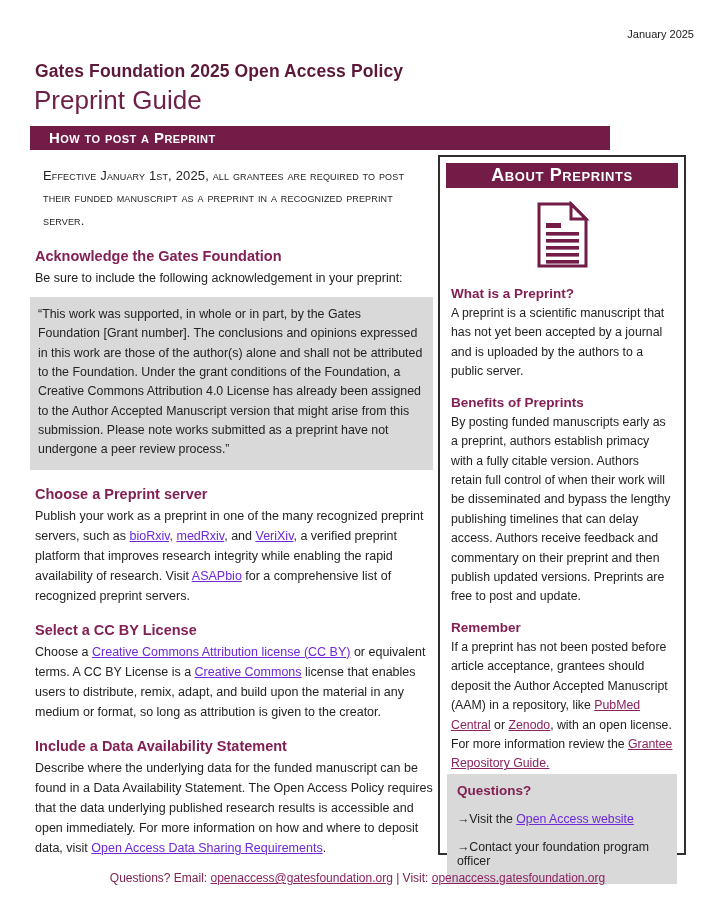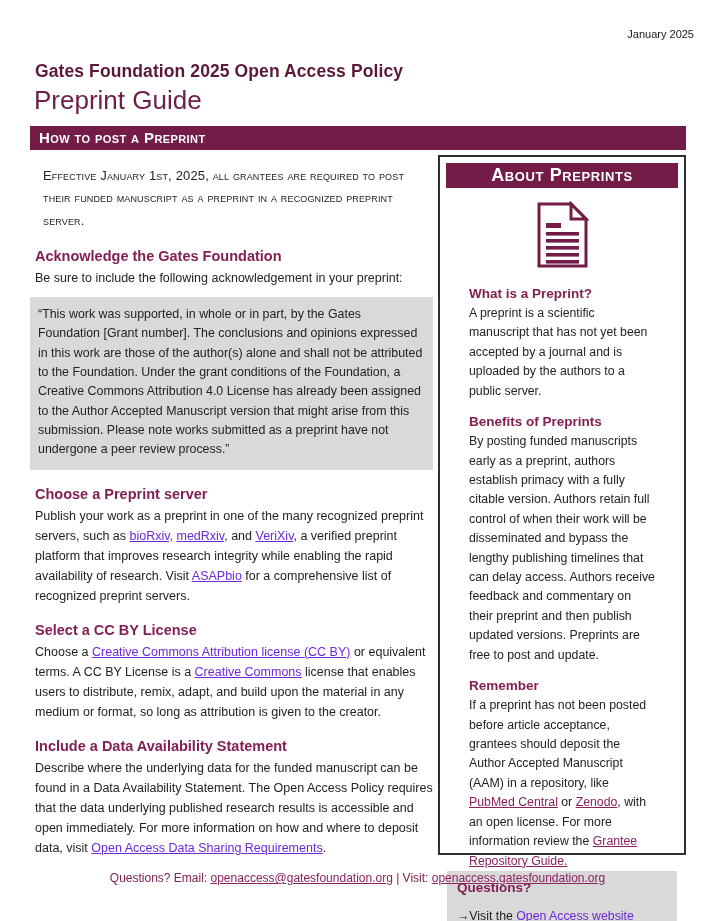--- a/index.html
+++ b/index.html
@@ -8,9 +8,9 @@
   .date{position:absolute;top:28px;right:21px;font-size:11px;color:#1a1a1a;}
   .doc-title{position:absolute;top:61px;left:35px;font-size:17.5px;font-weight:700;color:#5c1838;letter-spacing:.1px;}
   .doc-subtitle{position:absolute;top:85px;left:34px;font-size:26px;font-weight:400;color:#6e2148;}
-  .banner{position:absolute;top:126px;left:30px;width:656px;height:24px;background:#721c47;
+  .banner{position:absolute;top:126px;left:30px;width:580px;height:24px;background:#721c47;
           color:#ffffff;font-variant:small-caps;font-weight:700;font-size:15px;line-height:24px;
-          padding-left:9px;box-sizing:border-box;letter-spacing:.4px;}
+          padding-left:19px;box-sizing:border-box;letter-spacing:.4px;}
   
   .left-col{position:absolute;top:157px;left:35px;width:398px;font-size:12.5px;}
   .intro{font-variant:small-caps;font-size:13px;line-height:1.72;letter-spacing:.15px;margin:8px;}

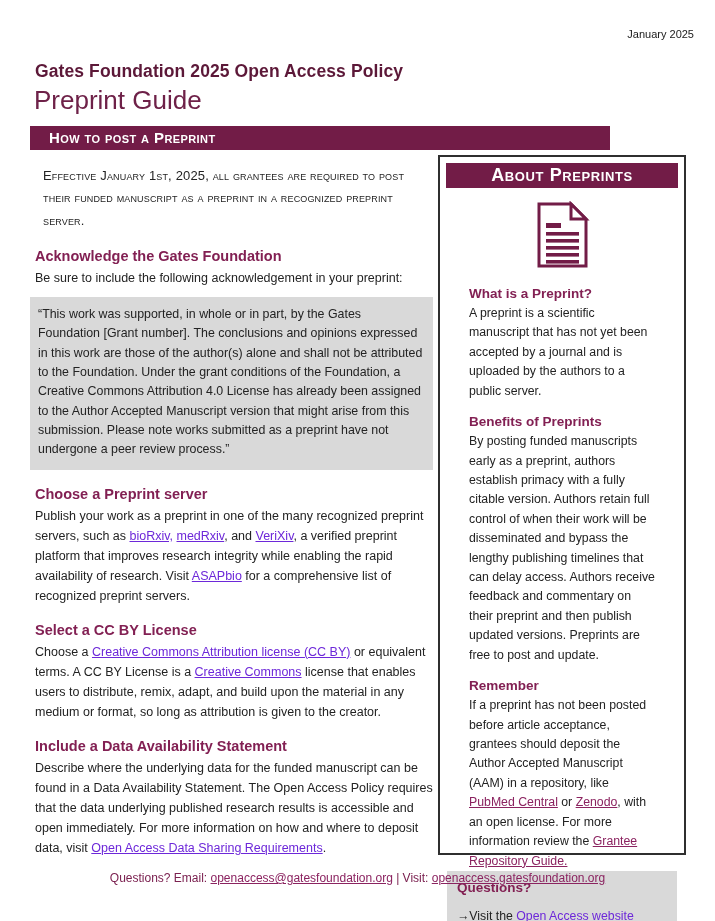--- a/index.html
+++ b/index.html
@@ -27,7 +27,7 @@
   .sb-header{margin:6px 6px 0 6px;background:#721c47;color:#ffffff;text-align:center;
              font-variant:small-caps;font-weight:700;font-size:18px;height:25px;line-height:25px;letter-spacing:.6px;}
   .sb-icon{text-align:center;margin-top:13px;}
-  .sb-section{padding:0 29px;font-size:12.3px;}
+  .sb-section{padding:0 11px;font-size:12.3px;}
   .sb-heading{color:#822053;font-weight:700;font-size:13.5px;margin:13px 0 3px 0;}
   .sb-text{line-height:1.58;margin:0;}
   .questions-box{background:#d9d9d9;margin:14px 7px 7px 7px;padding:9px 10px 16px 10px;margin-top:auto;}

